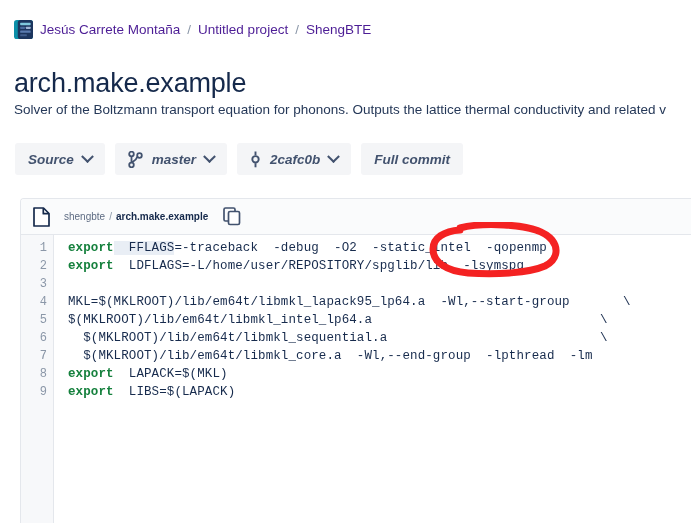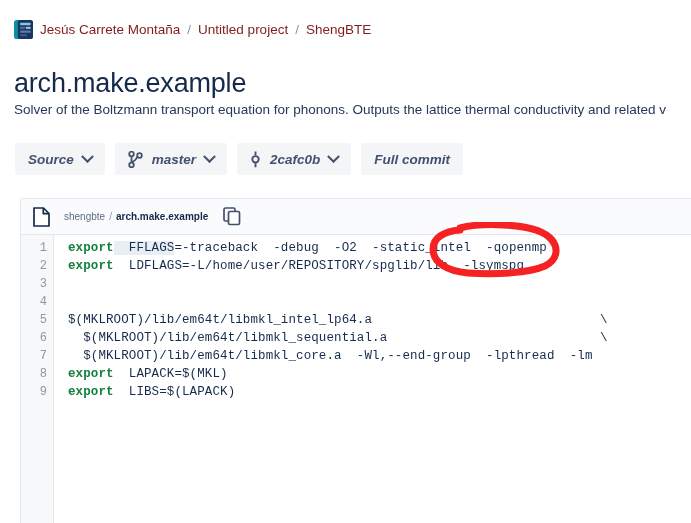--- a/index.html
+++ b/index.html
@@ -31,7 +31,7 @@
     flex: 0 0 auto;
     display: block;
   }
-  .crumb-link { color: #7f1d1d; text-decoration: none; }
+  .crumb-link { color: #4c1d95; text-decoration: none; }
   .crumb-sep { margin: 0 7px; color: #8b97a8; }
 
   

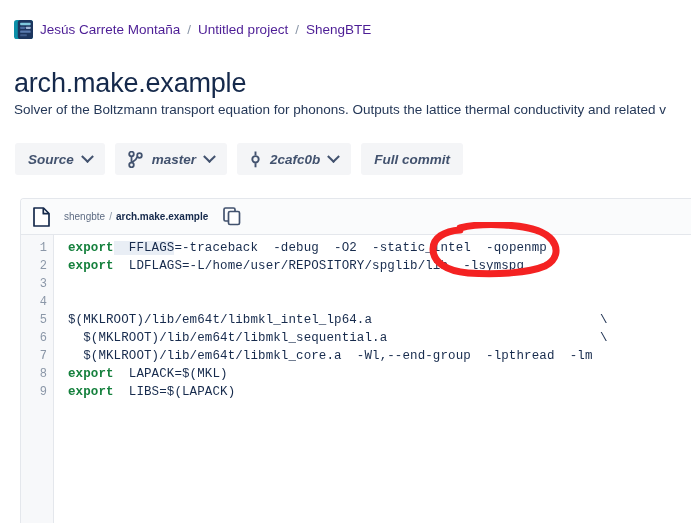--- a/index.html
+++ b/index.html
@@ -280,6 +280,7 @@
 
         <div class="code-row">
           <span class="ln">4</span>
+          <span class="code-text"><span class="kw"></span><span>MKL=$(MKLROOT)/lib/em64t/libmkl_lapack95_lp64.a  -Wl,--start-group       \</span></span>
         </div>
 
         <div class="code-row">

